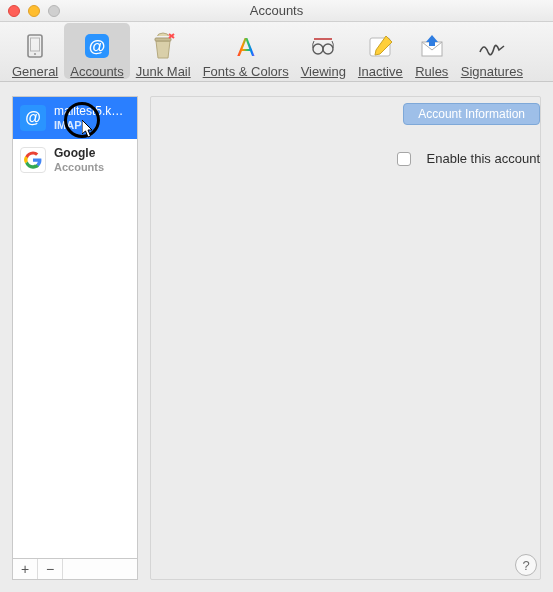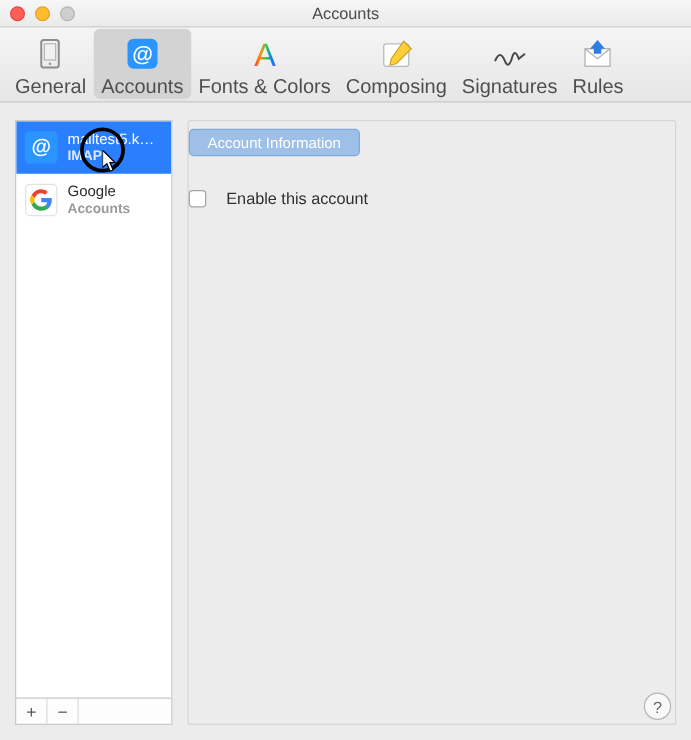--- a/index.html
+++ b/index.html
@@ -18,7 +18,7 @@
   .toolbar { height:60px; background:linear-gradient(#f5f5f5,#e6e6e6); border-bottom:1px solid #c8c8c8; display:flex; align-items:flex-end; padding:0 6px 2px 6px; gap:0; }
   .tb-item { display:flex; flex-direction:column; align-items:center; justify-content:flex-end; height:56px; padding:2px 6px 0 6px; border-radius:5px; cursor:default; }
   .tb-item.active { background:#d3d3d3; }
-  .tb-label { font-size:16px; color:#4f4f4f; margin-top:2px; }
+  .tb-label { font-size:13px; color:#4f4f4f; margin-top:2px;text-decoration:underline; }
   .tb-ico { width:34px; height:30px; display:flex; align-items:center; justify-content:center; }
   .tb-ico svg { width:32px; height:30px; }
 

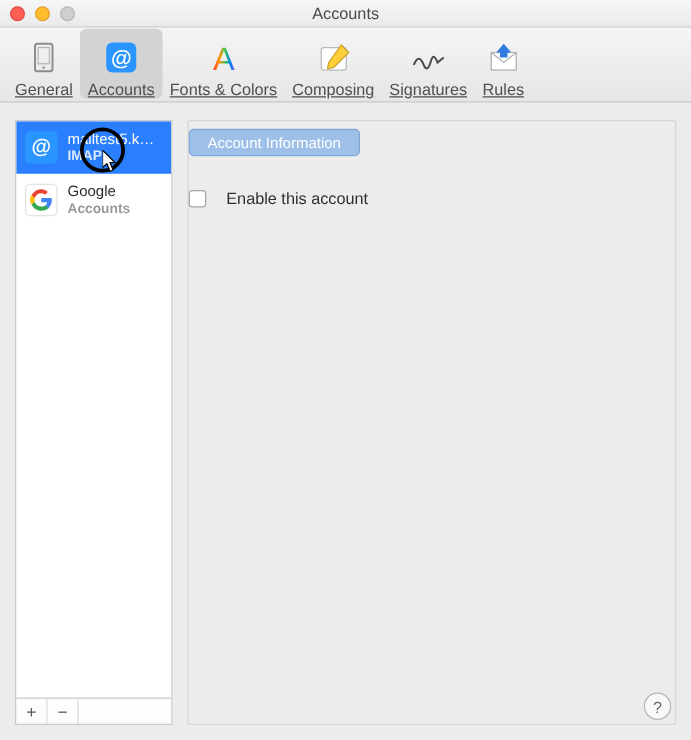--- a/index.html
+++ b/index.html
@@ -82,6 +82,18 @@
         </svg>
     </div>
     <div class="tb-label">Accounts</div>
+  </div>
+  <div class="tb-item">
+    <div class="tb-ico">
+      <svg viewBox="0 0 32 30">
+          <path d="M9 9 L23 9 L21 26 L11 26 Z" fill="#d9cfa9" stroke="#b5a97f"></path>
+          <rect x="8" y="6" width="16" height="3" rx="1" fill="#c8bd94" stroke="#a79b74"></rect>
+          <path d="M11 4 Q10 3 12 2 Q16 0 20 2 Q22 3 21 4" fill="#e0d6ad" stroke="#b5a97f"></path>
+          <line x1="22" y1="6" x2="27" y2="2" stroke="#ff4d4d" stroke-width="2"></line>
+          <line x1="27" y1="6" x2="22" y2="2" stroke="#ff4d4d" stroke-width="2"></line>
+        </svg>
+    </div>
+    <div class="tb-label">Junk Mail</div>
   </div>
   <div class="tb-item">
     <div class="tb-ico">

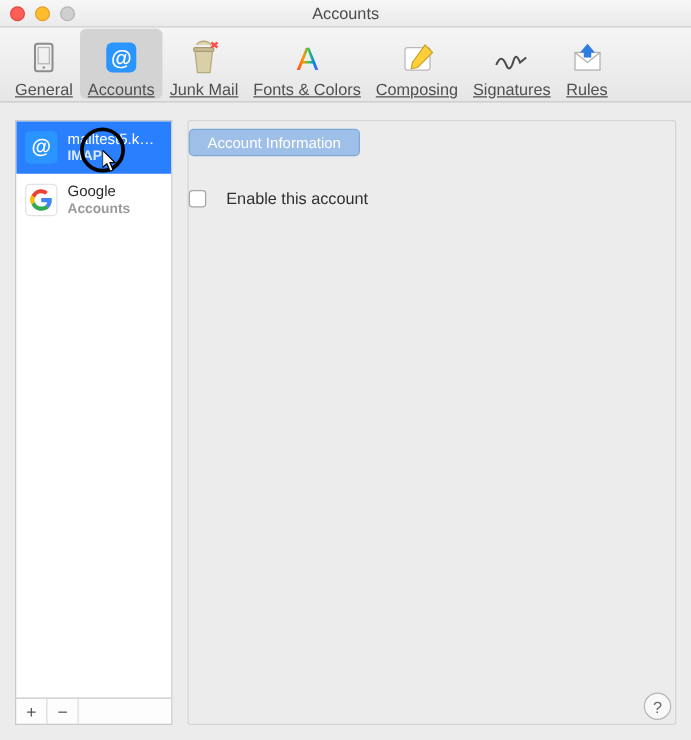--- a/index.html
+++ b/index.html
@@ -111,6 +111,19 @@
         </svg>
     </div>
     <div class="tb-label">Fonts &amp; Colors</div>
+  </div>
+  <div class="tb-item">
+    <div class="tb-ico">
+      <svg viewBox="0 0 32 30">
+          <circle cx="11" cy="17" r="5" fill="none" stroke="#5a5a5a" stroke-width="1.4"></circle>
+          <circle cx="21" cy="17" r="5" fill="none" stroke="#5a5a5a" stroke-width="1.4"></circle>
+          <path d="M15.8 16 Q16 14.5 16.2 16" stroke="#5a5a5a" fill="none"></path>
+          <path d="M6 16 Q5 12 7 9" stroke="#5a5a5a" fill="none"></path>
+          <path d="M26 16 Q27 12 25 9" stroke="#5a5a5a" fill="none"></path>
+          <line x1="7" y1="7" x2="25" y2="7" stroke="#c43a3a" stroke-width="1.6"></line>
+        </svg>
+    </div>
+    <div class="tb-label">Viewing</div>
   </div>
   <div class="tb-item">
     <div class="tb-ico">

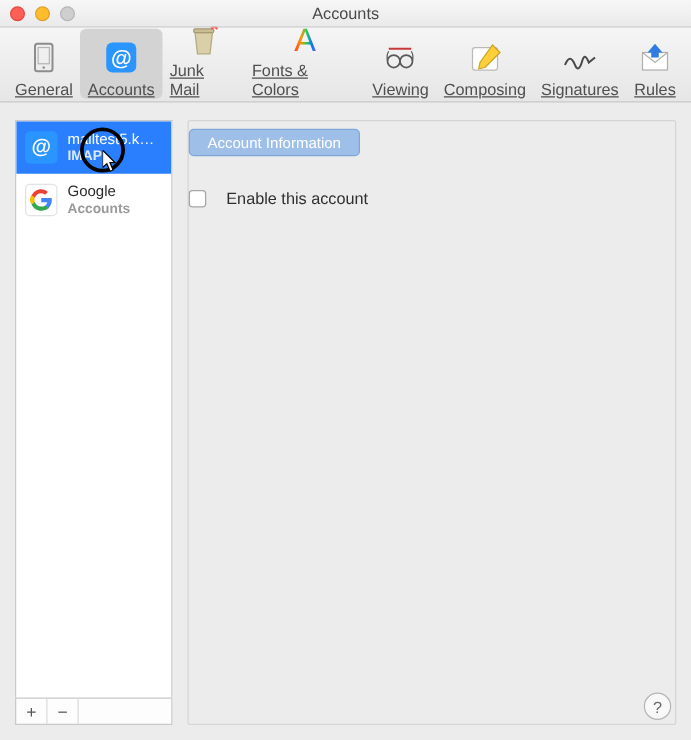--- a/index.html
+++ b/index.html
@@ -132,7 +132,7 @@
           <path d="M22 4 L28 10 L16 22 L11 23 L12 18 Z" fill="#ffcf3a" stroke="#caa327"></path>
         </svg>
     </div>
-    <div class="tb-label">Composing</div>
+    <div class="tb-label">Inactive</div>
   </div>
   <div class="tb-item">
     <div class="tb-ico">

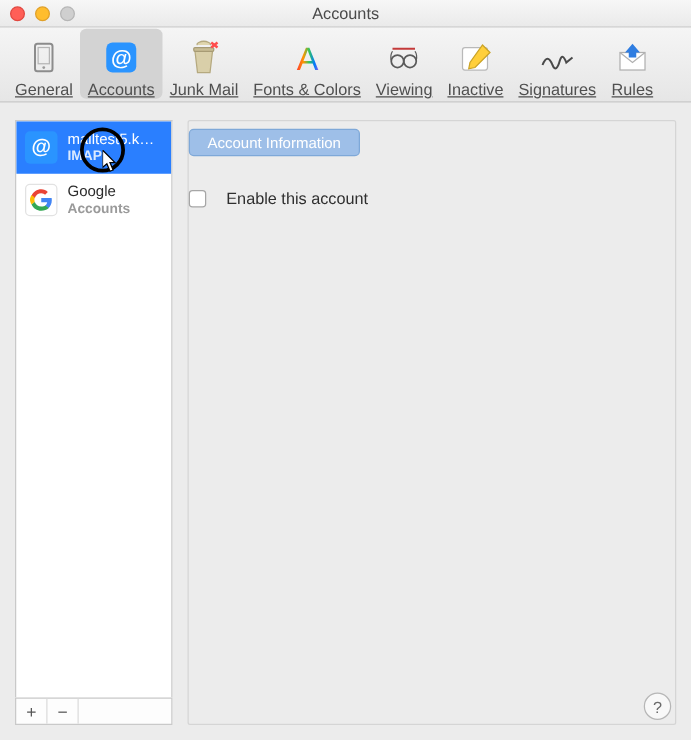--- a/index.html
+++ b/index.html
@@ -137,20 +137,20 @@
   <div class="tb-item">
     <div class="tb-ico">
       <svg viewBox="0 0 32 30">
-          <path d="M4 20 Q8 10 12 20 Q15 27 18 16 Q20 10 23 18 L28 14" fill="none" stroke="#4a4a4a" stroke-width="1.6"></path>
-        </svg>
-    </div>
-    <div class="tb-label">Signatures</div>
-  </div>
-  <div class="tb-item">
-    <div class="tb-ico">
-      <svg viewBox="0 0 32 30">
           <rect x="6" y="10" width="20" height="14" fill="#fff" stroke="#b0b0b0"></rect>
           <path d="M6 10 L16 18 L26 10" fill="none" stroke="#b0b0b0"></path>
           <path d="M16 3 L10 10 L13 10 L13 14 L19 14 L19 10 L22 10 Z" fill="#2f7de1"></path>
         </svg>
     </div>
     <div class="tb-label">Rules</div>
+  </div>
+  <div class="tb-item">
+    <div class="tb-ico">
+      <svg viewBox="0 0 32 30">
+          <path d="M4 20 Q8 10 12 20 Q15 27 18 16 Q20 10 23 18 L28 14" fill="none" stroke="#4a4a4a" stroke-width="1.6"></path>
+        </svg>
+    </div>
+    <div class="tb-label">Signatures</div>
   </div>
 </div>
 

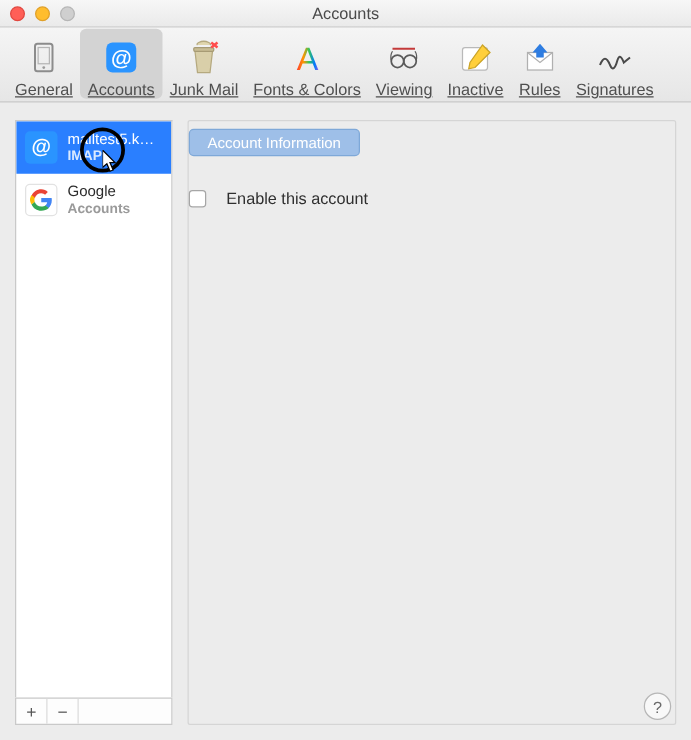--- a/index.html
+++ b/index.html
@@ -41,7 +41,7 @@
   .sb-btn { width:25px; display:flex; align-items:center; justify-content:center; border-right:1px solid #dcdcdc; font-size:14px; color:#565656; }
   .sb-btn:last-child { flex:1; border-right:none; }
 
-  .main { flex:1; background:#ececec; border:1px solid #d5d5d5; border-radius:2px; display:flex; flex-direction:column; align-items:flex-start; padding-top:6px; }
+  .main { flex:1; background:#ececec; border:1px solid #d5d5d5; border-radius:2px; display:flex; flex-direction:column; align-items:flex-end; padding-top:6px; }
   .tab-pill { background:#9ebfe8; color:#fff; font-size:12px; padding:3px 14px; border-radius:4px; border:1px solid #7ea8d8; }
   .chk-row { margin-top:26px; display:flex; align-items:center; gap:16px; font-size:13px; color:#2f2f2f; }
   .chk { width:14px; height:14px; border:1px solid #a6a6a6; border-radius:3px; background:#fff; }

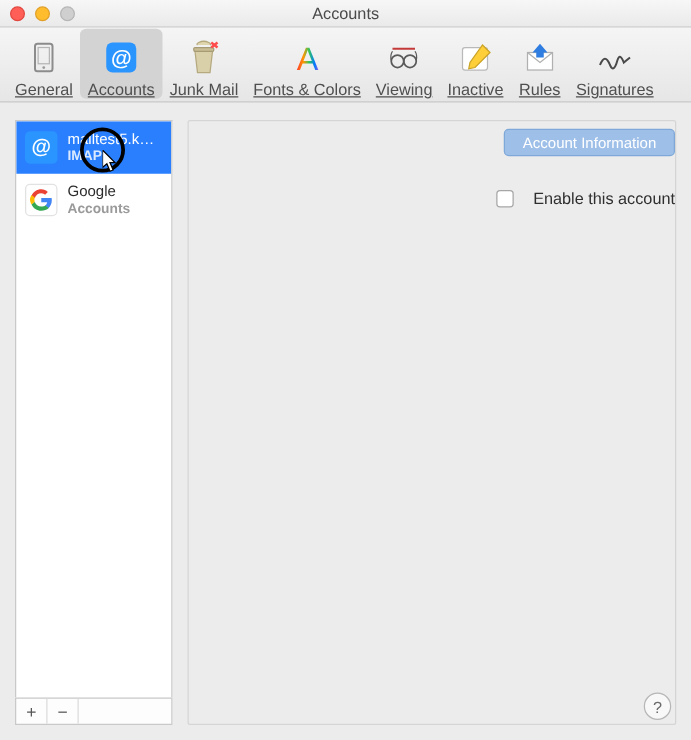--- a/index.html
+++ b/index.html
@@ -35,7 +35,7 @@
   .acct-name { font-size:12px; white-space:nowrap; overflow:hidden; text-overflow:ellipsis; }
   .acct-sub { font-size:11px;font-weight:bold; }
   .acct-item.sel .acct-sub { color:#dbeaff; }
-  .acct-item:not(.sel) .acct-name { color:#2b2b2b; }
+  .acct-item:not(.sel) .acct-name { color:#2b2b2b;font-weight:bold; }
   .acct-item:not(.sel) .acct-sub { color:#9a9a9a; }
   .sb-btns { display:flex; height:22px; border:1px solid #c9c9c9; background:#fdfdfd; }
   .sb-btn { width:25px; display:flex; align-items:center; justify-content:center; border-right:1px solid #dcdcdc; font-size:14px; color:#565656; }

